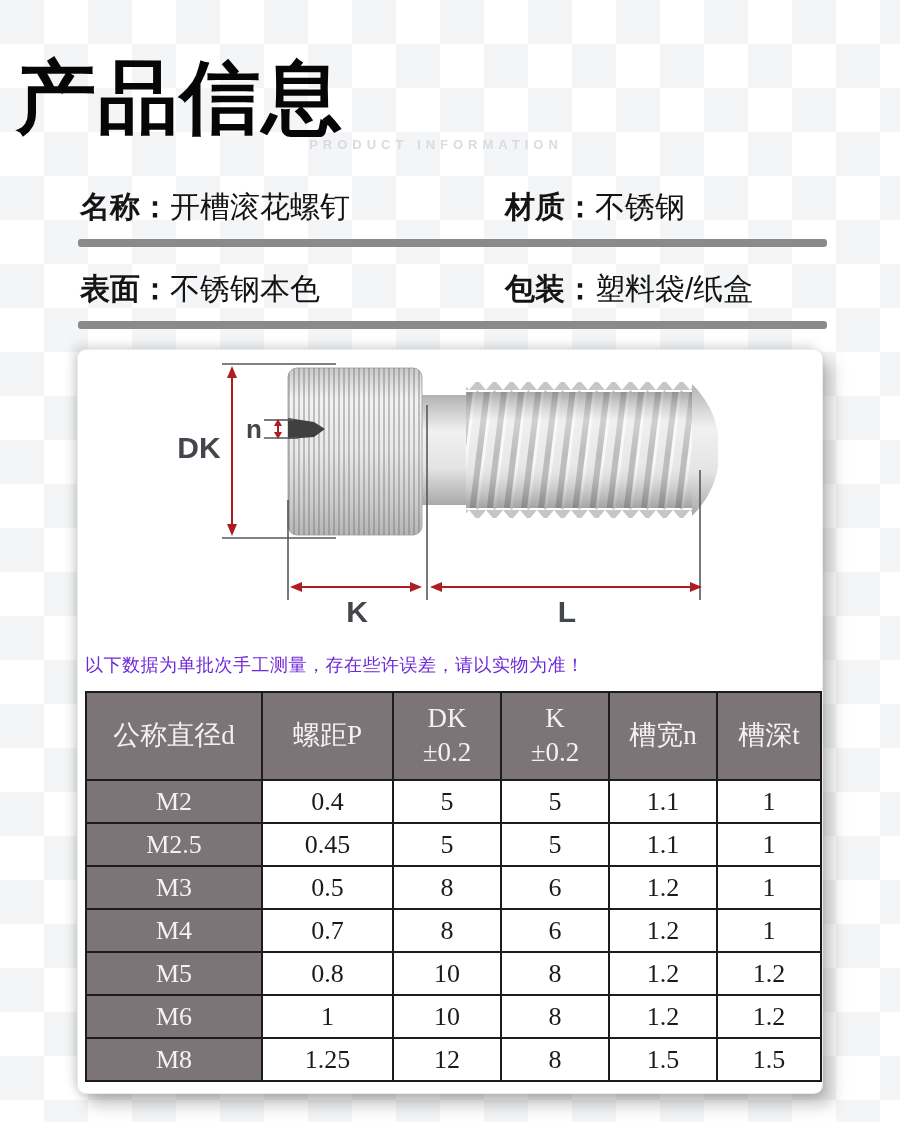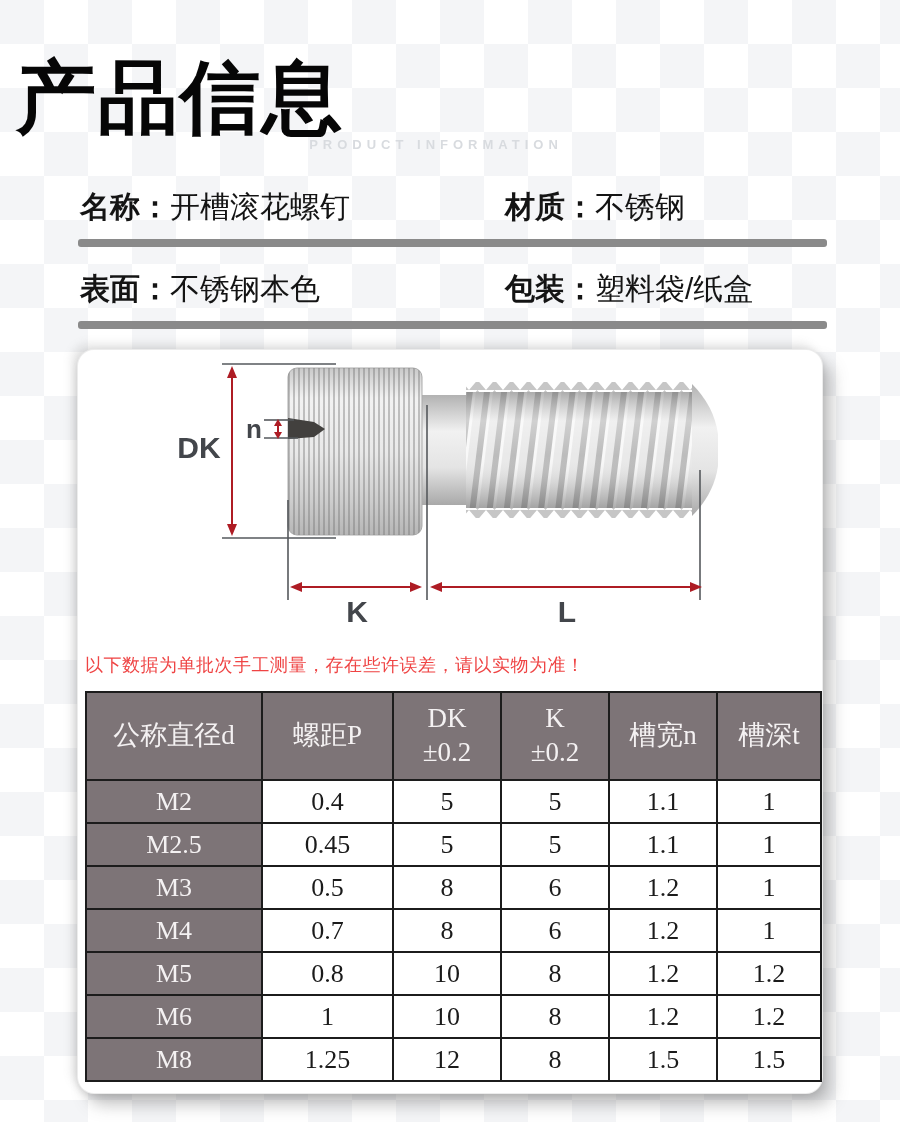--- a/index.html
+++ b/index.html
@@ -41,7 +41,7 @@
 
   .card{
     position:absolute;left:78px;top:350px;width:744px;height:743px;
-    background:#ffffff;border-radius:16px;
+    background:#ffffff;border-radius:8px;
     box-shadow:0 0 0 1px #ececec,
                -6px -6px 10px rgba(110,110,110,.18),
                10px 12px 16px rgba(90,90,90,.35),

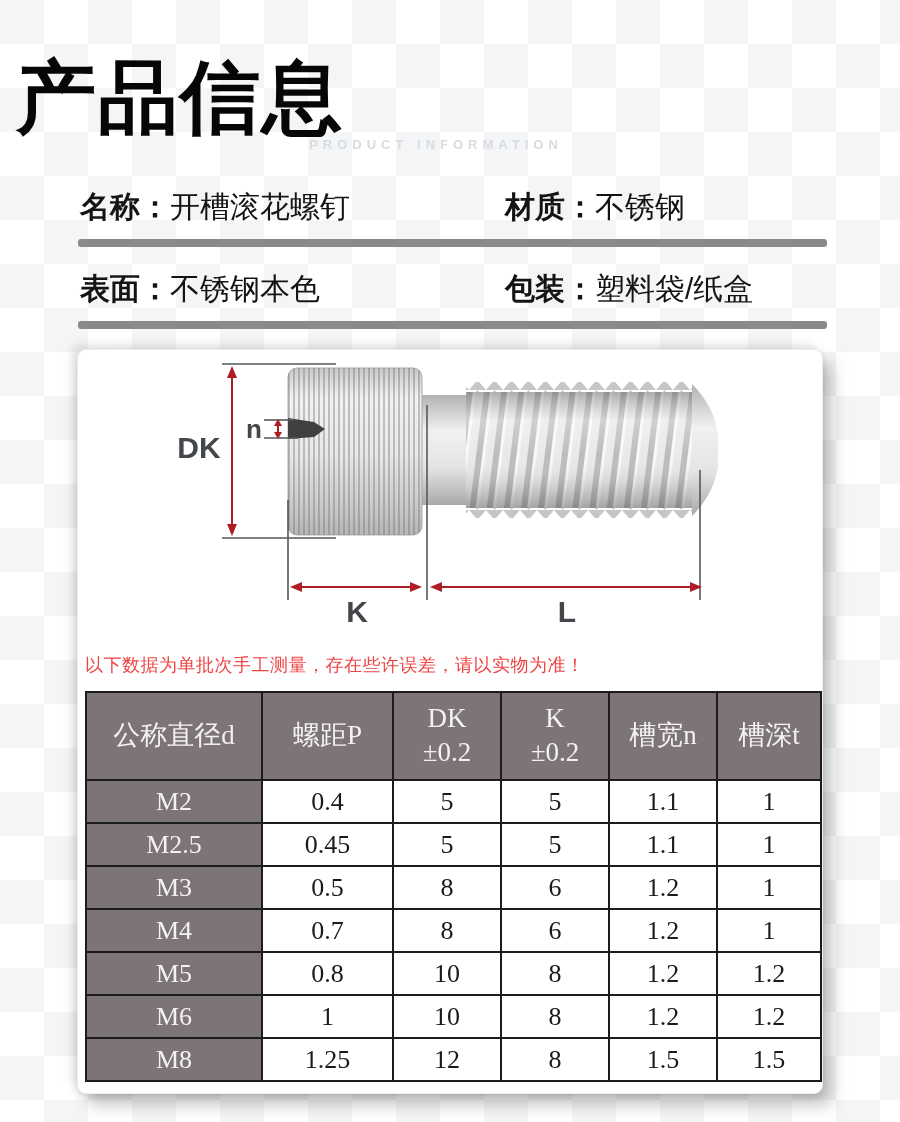--- a/index.html
+++ b/index.html
@@ -56,7 +56,7 @@
 
   .note{
     position:absolute;left:7px;top:303px;width:730px;
-    font-size:18px;color:#ef4444;font-weight:500;letter-spacing:.5px;
+    font-size:18px;color:#6d28d9;font-weight:500;letter-spacing:.5px;
   }
 
   .spec-table{

